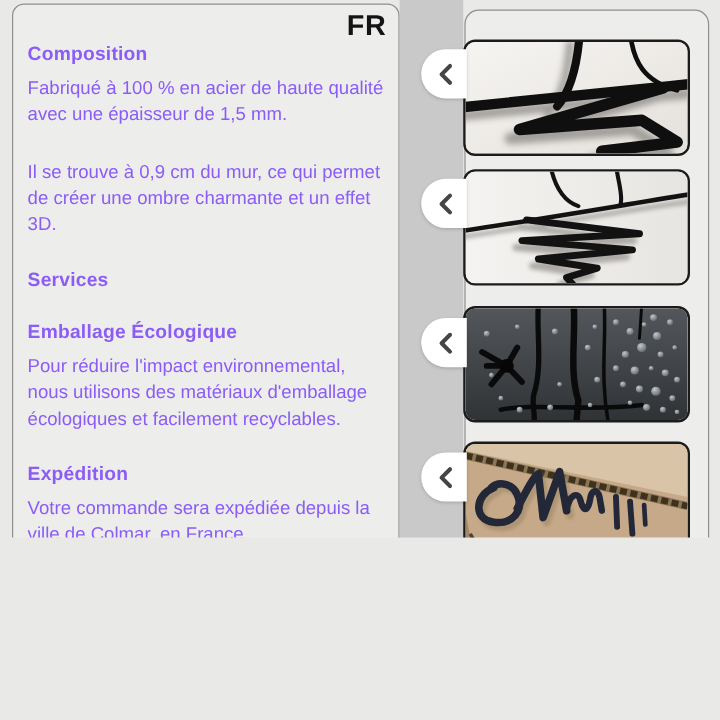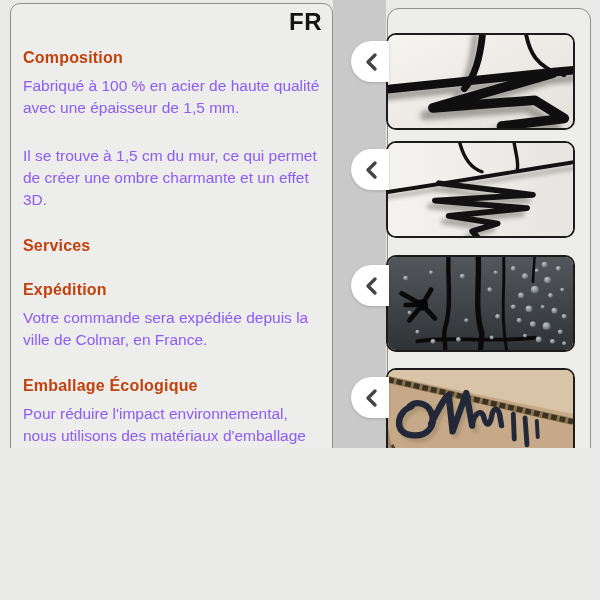--- a/index.html
+++ b/index.html
@@ -33,8 +33,8 @@
   .sections{flex:1;padding-top:2px;}
   .section{margin-bottom:26px;}
   .section-title{
-    font-size:16px;font-weight:700;color:#c2410c;
-    margin:12px 0 8px 0;line-height:18px;letter-spacing:.2px;
+    font-size:16px;font-weight:700;color:#8b5cf6;
+    margin:0 0 8px 0;line-height:18px;letter-spacing:.2px;
   }
   .section-body{
     font-size:15.5px;color:#8b5cf6;margin:0;line-height:22px;

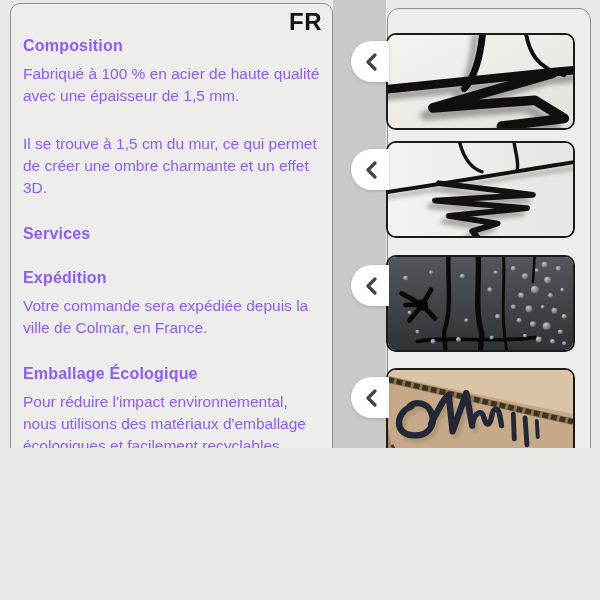--- a/index.html
+++ b/index.html
@@ -91,7 +91,7 @@
         <p class="section-body">Fabriqué à 100 % en acier de haute qualité avec une épaisseur de 1,5 mm.</p>
       </section>
       <section class="section">
-        <p class="section-body">Il se trouve à 1,5 cm du mur, ce qui permet de créer une ombre charmante et un effet 3D.</p>
+        <p class="section-body">Il se trouve à 0,9 cm du mur, ce qui permet de créer une ombre charmante et un effet 3D.</p>
       </section>
       <section class="section">
         <h2 class="section-title">Services</h2>

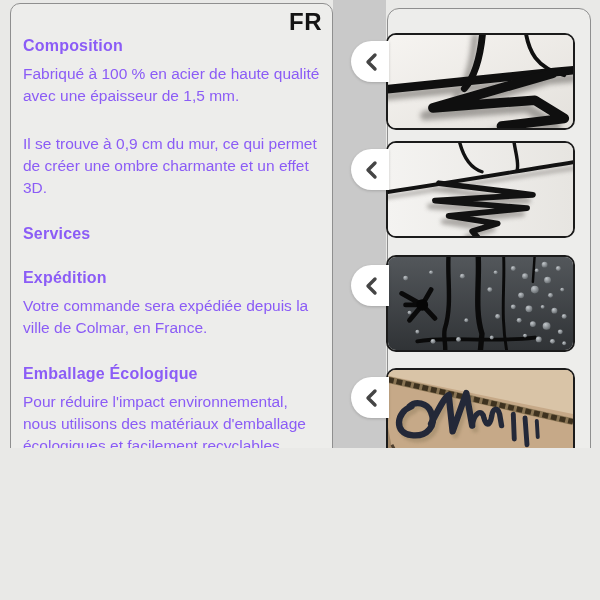--- a/index.html
+++ b/index.html
@@ -97,12 +97,12 @@
         <h2 class="section-title">Services</h2>
       </section>
       <section class="section">
+        <h2 class="section-title">Emballage Écologique</h2>
+        <p class="section-body">Pour réduire l'impact environnemental, nous utilisons des matériaux d'emballage écologiques et facilement recyclables.</p>
+      </section>
+      <section class="section">
         <h2 class="section-title">Expédition</h2>
         <p class="section-body">Votre commande sera expédiée depuis la ville de Colmar, en France.</p>
-      </section>
-      <section class="section">
-        <h2 class="section-title">Emballage Écologique</h2>
-        <p class="section-body">Pour réduire l'impact environnemental, nous utilisons des matériaux d'emballage écologiques et facilement recyclables.</p>
       </section>
     </div>
 

